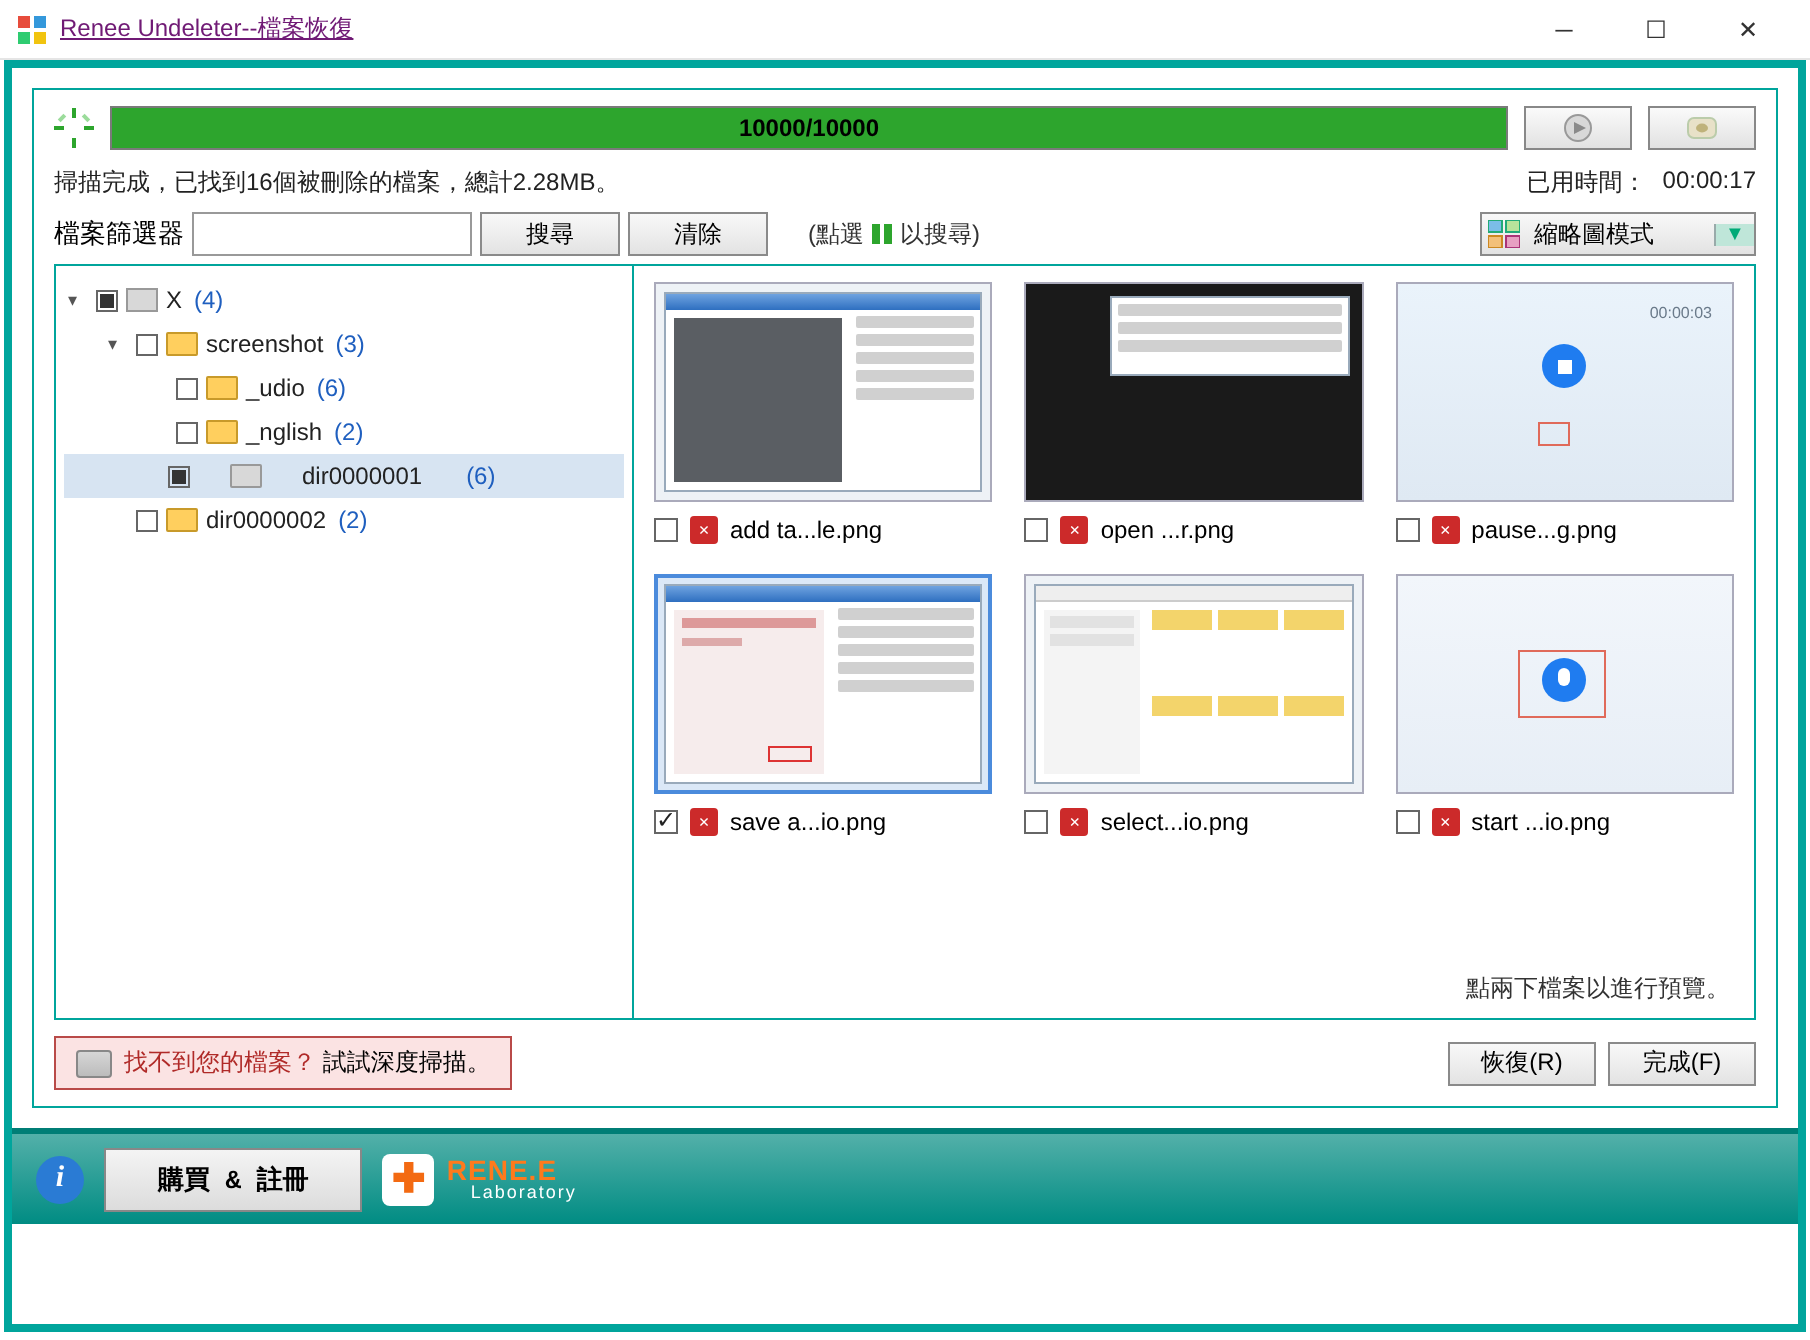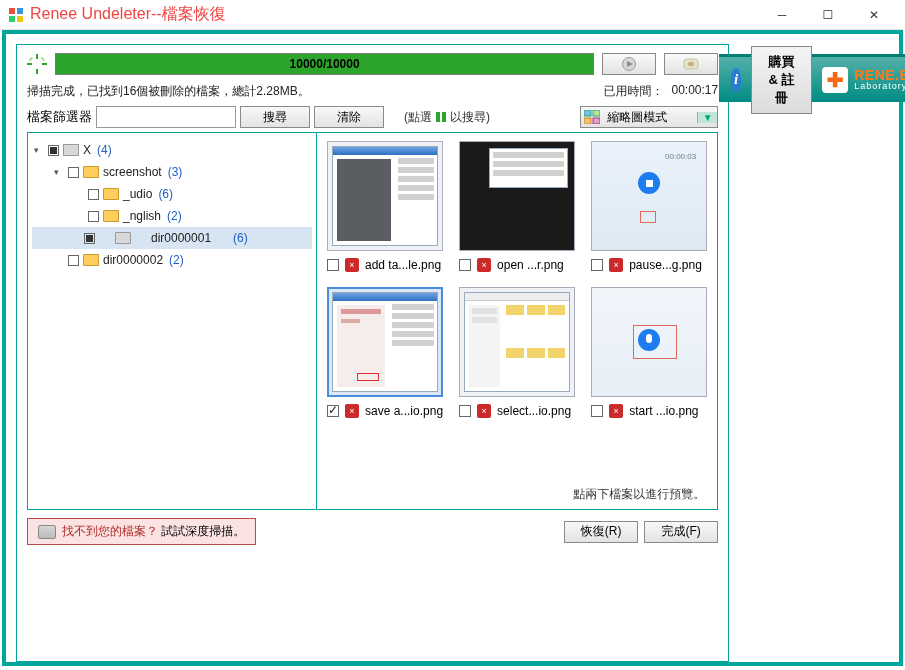--- a/index.html
+++ b/index.html
@@ -9,7 +9,7 @@
 .titlebar { height: 30px; background: #fff; border-bottom: 1px solid #e5e5e5; display: flex; align-items: center; padding: 0 8px; }
 .app-icon { width: 16px; height: 16px; margin-right: 6px; }
 .app-icon svg { display:block; }
-.title-text { font-size: 16px; color: #ef4444; flex: 1; }
+.title-text { font-size: 12px; color: #701a75; flex: 1; text-decoration: underline; }
 .win-btns { display: flex; gap: 0; }
 .win-btn { width: 46px; height: 30px; display: flex; align-items: center; justify-content: center; color: #333; font-size: 12px; cursor: default; }
 

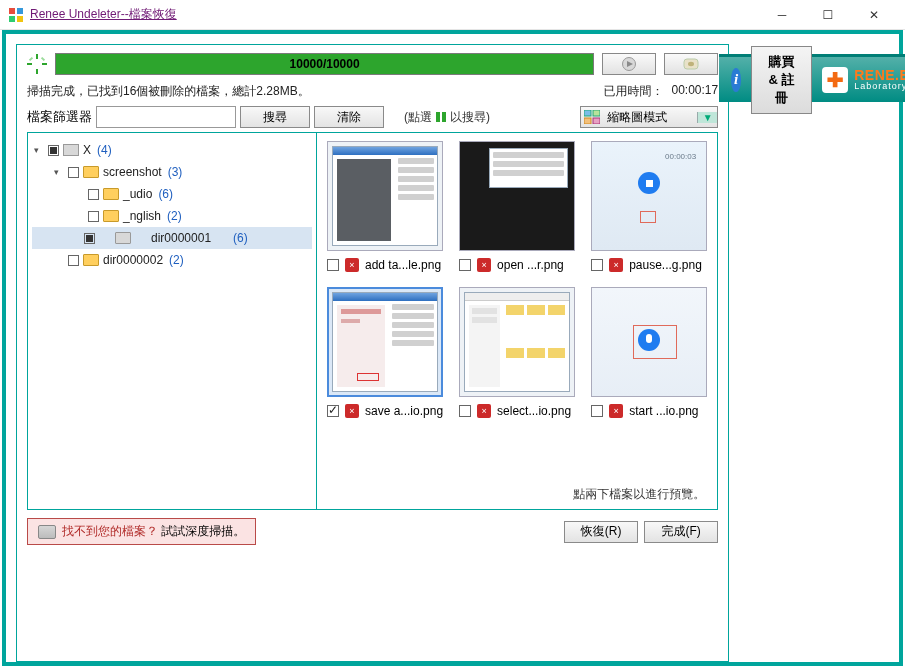--- a/index.html
+++ b/index.html
@@ -14,7 +14,7 @@
 .win-btn { width: 46px; height: 30px; display: flex; align-items: center; justify-content: center; color: #333; font-size: 12px; cursor: default; }
 
 
-.frame { margin: 0 2px 2px 2px; border: 4px solid #00a59c; background: #fff; height: 636px; padding: 10px 10px 0 10px; position: relative; display:flex; flex-direction:row;}
+.frame { margin: 0 2px 2px 2px; border: 4px solid #00a59c; background: #fff; height: 636px; padding: 10px 10px 0 10px; position: relative; display:flex; flex-direction:column;}
 .inner { border: 1px solid #00a59c; background: #fff; padding: 8px 10px; flex:0 0 auto; }
 
 

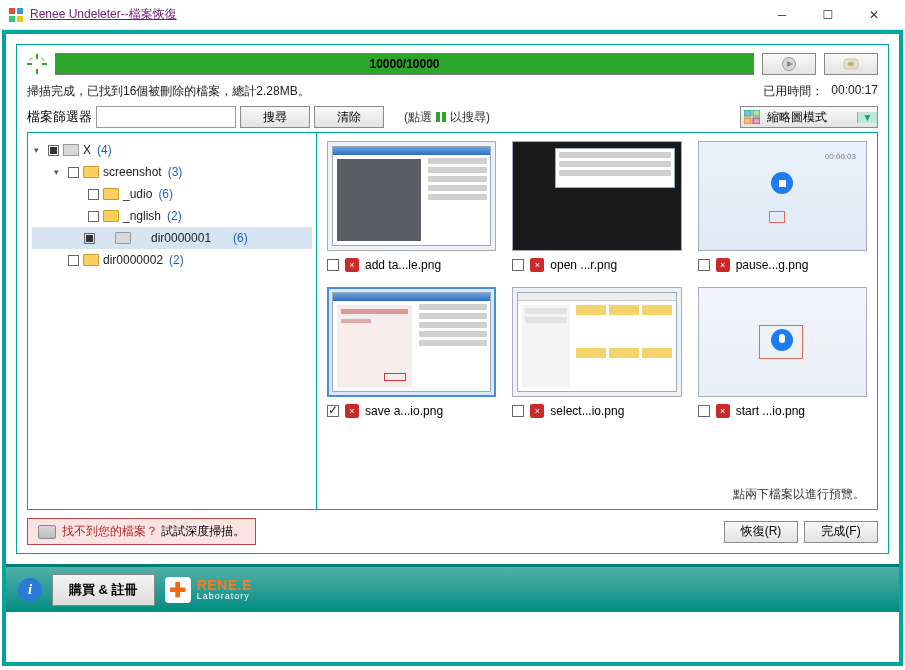--- a/index.html
+++ b/index.html
@@ -83,7 +83,7 @@
 .footer { margin-top:10px; height:48px; background:linear-gradient(#53b0a9,#008c83); display:flex; align-items:center; padding:0 12px; gap:10px; border-top:3px solid #007e76; margin-left:-10px; margin-right:-10px;}
 .footer .info-ico { width:24px; height:24px; border-radius:50%; background:#2a7bd4; color:#fff; display:flex; align-items:center; justify-content:center; font-weight:bold; font-family:Georgia; font-style:italic; font-size:15px;}
 .footer .msg { color:#fff; font-size:12px; font-weight:bold; flex:1; text-shadow:0 1px 1px rgba(0,0,0,.3);}
-.footer .buy { background:linear-gradient(#f4f4f4,#dcdcdc); border:1px solid #888; padding:6px 16px; font-size:13px; font-weight:bold;}
+.footer .buy { background:linear-gradient(#f4f4f4,#dcdcdc); border:1px solid #888; padding:6px 26px; font-size:13px; font-weight:bold;font-family:Liberation Mono, monospace;}
 .footer .logo { display:flex; align-items:center; gap:6px; }
 .footer .logo .plus { width:26px; height:26px; background:#fff; border-radius:4px; display:flex; align-items:center; justify-content:center; color:#f36a12; font-size:20px; font-weight:bold;}
 .footer .logo .txt { display:flex; flex-direction:column; line-height:1; }

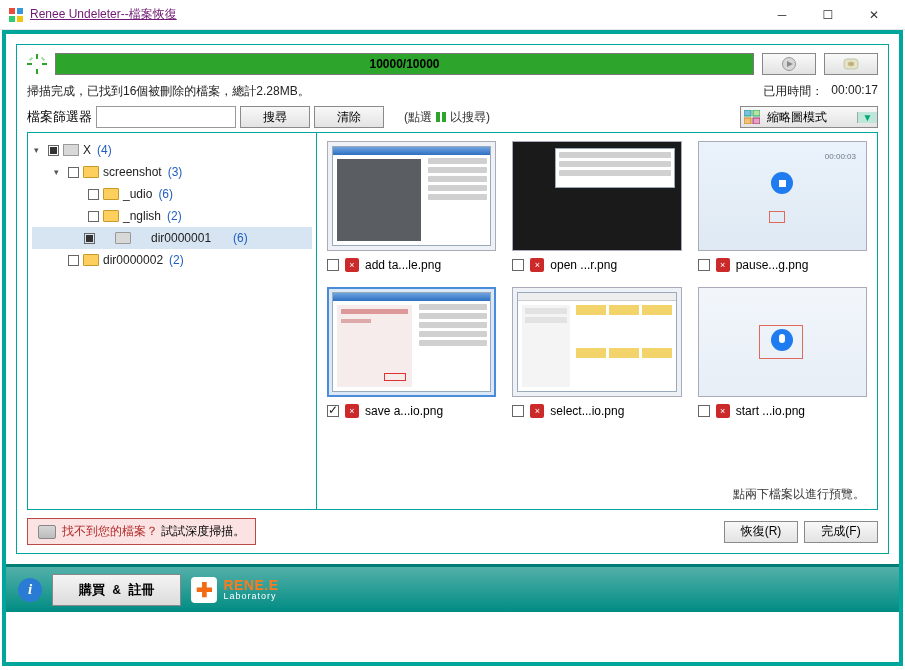--- a/index.html
+++ b/index.html
@@ -88,7 +88,7 @@
 .footer .logo .plus { width:26px; height:26px; background:#fff; border-radius:4px; display:flex; align-items:center; justify-content:center; color:#f36a12; font-size:20px; font-weight:bold;}
 .footer .logo .txt { display:flex; flex-direction:column; line-height:1; }
 .footer .logo .t1{ color:#ff7a1c; font-weight:bold; font-size:14px; letter-spacing:.5px; }
-.footer .logo .t2{ color:#fff; font-size:9px; letter-spacing:1px;}
+.footer .logo .t2{ color:#fff; font-size:9px; letter-spacing:1px;margin-left:12px;}
 
 </style>
 </head>

